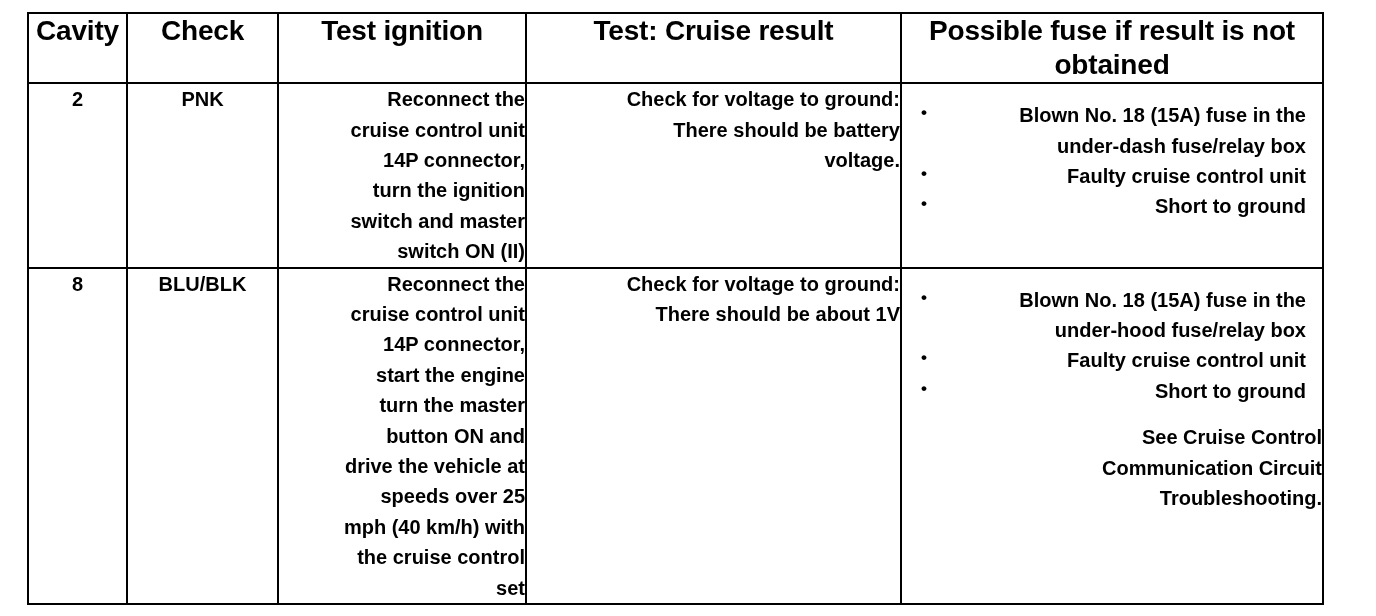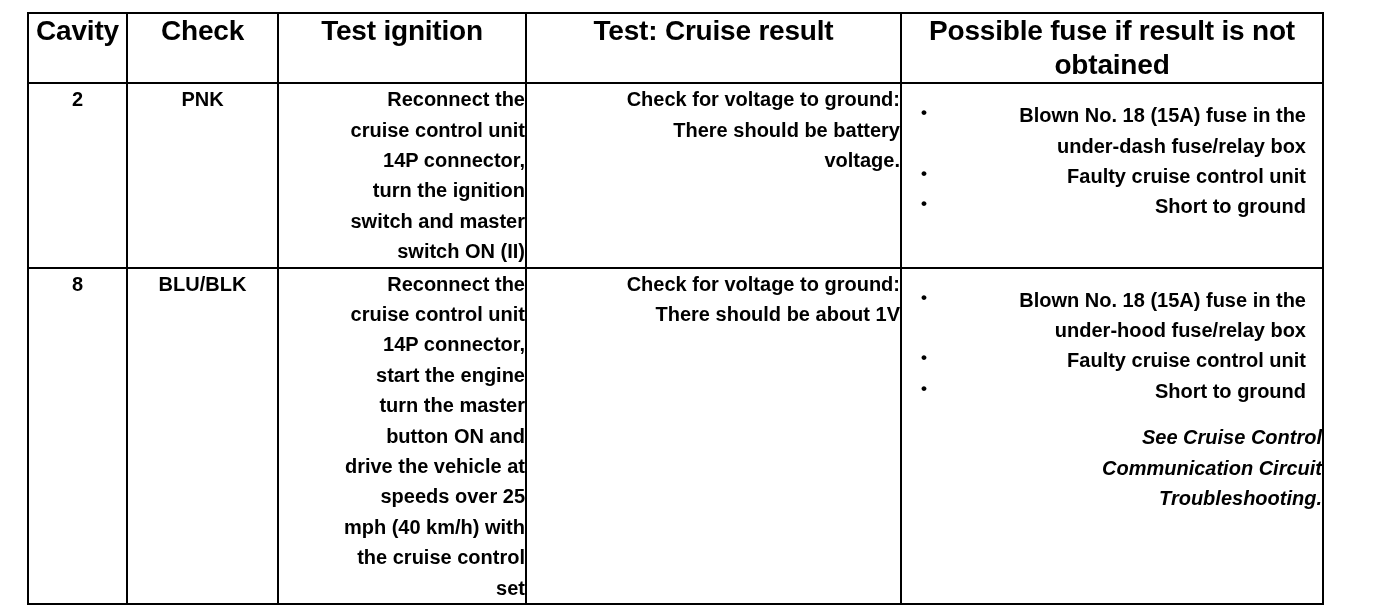--- a/index.html
+++ b/index.html
@@ -97,7 +97,6 @@
   .cause-note {
     white-space: pre-line;
     display: block;
-    font-style: italic;
   }
 
   

